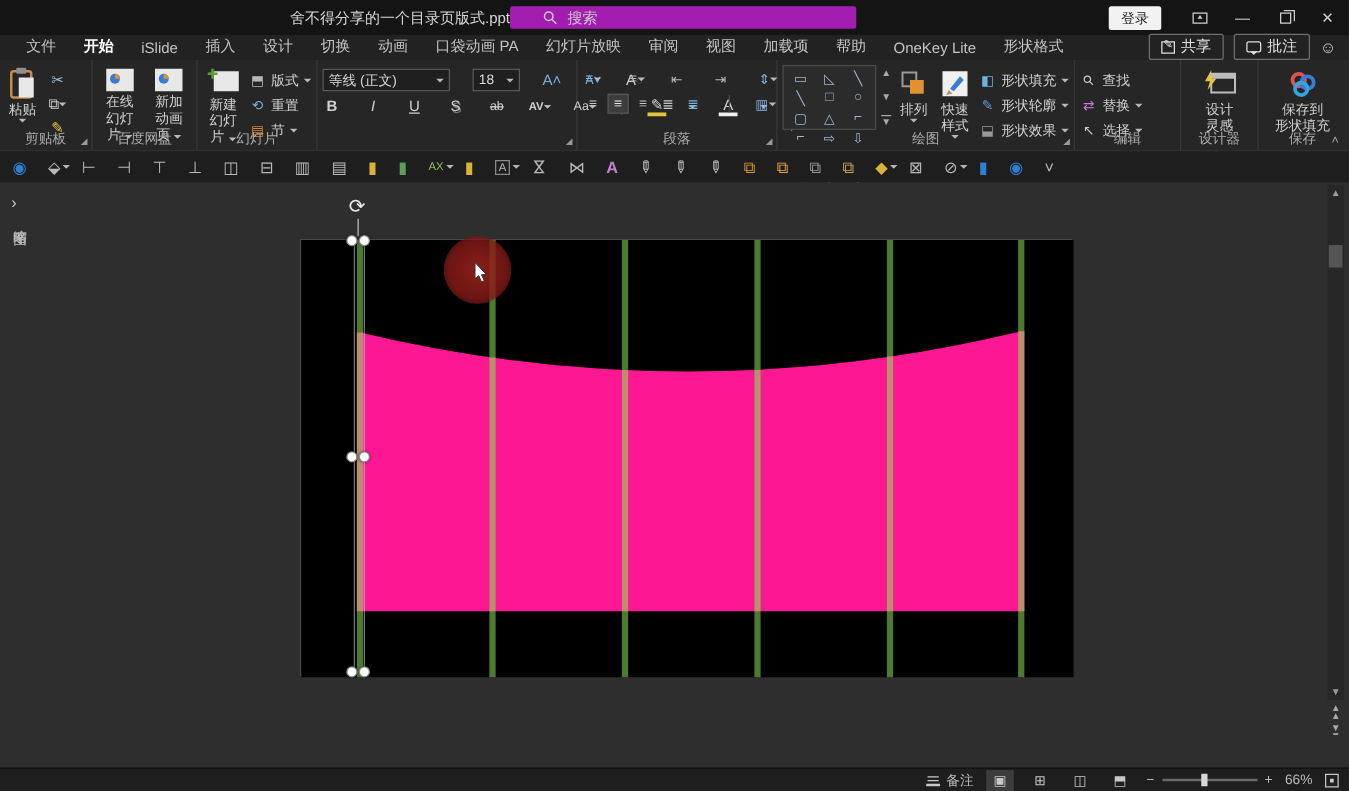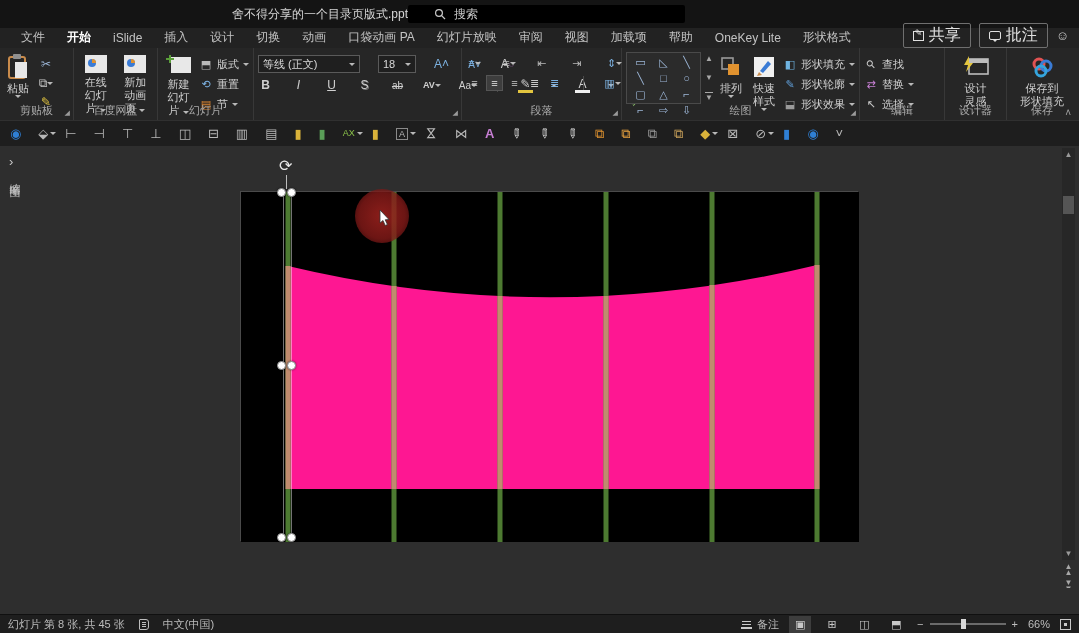--- a/index.html
+++ b/index.html
@@ -12,7 +12,7 @@
   .doc-title { position:absolute; left:232px; top:0; height:28px; display:flex; align-items:center;
     color:#d6d6d6; font-size:12px; gap:6px; }
   .doc-title .caret { margin-top:1px; }
-  .searchbox { position:absolute; left:408px; top:5px; width:277px; height:18px; background:#000000;
+  .searchbox { position:absolute; left:408px; top:5px; width:277px; height:18px; background:#a21caf;
     border-radius:2px; display:flex; align-items:center; padding-left:24px; gap:8px; color:#c9c9c9; font-size:12px; }
   .searchbox svg { position:absolute; left:26px; top:3px; }
   .searchbox span.ph { margin-left:22px; }

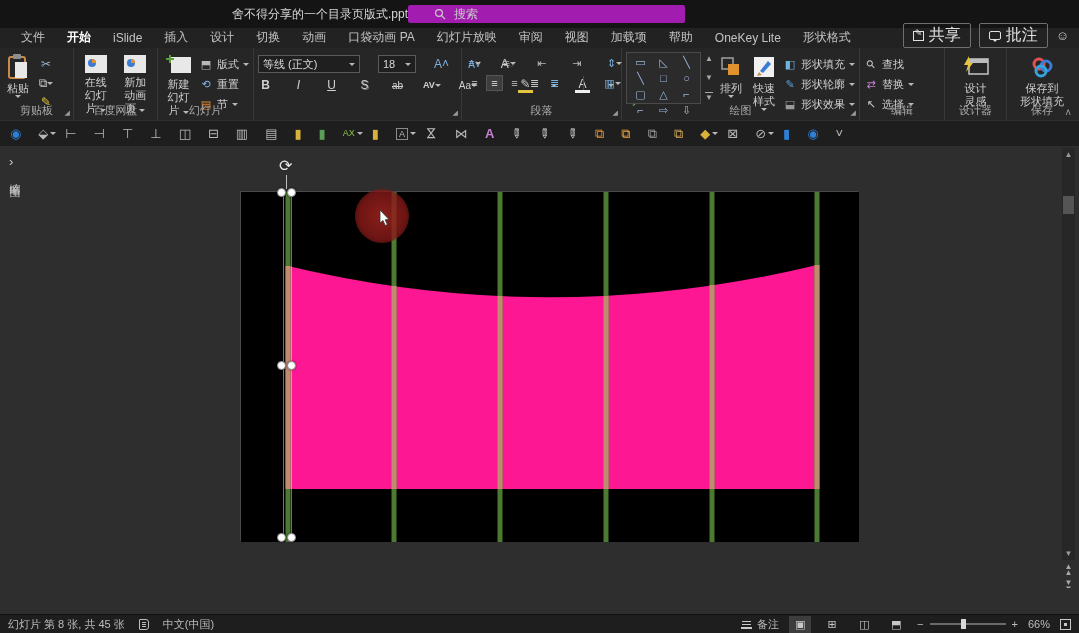--- a/index.html
+++ b/index.html
@@ -140,6 +140,17 @@
       </svg>
       <span class="ph">搜索</span>
     </div>
+    <div class="win-controls">
+      <span class="login-btn">登录</span>
+      <span class="wc">
+          <span class="opt"></span>
+        </span>
+      <span class="wc">—</span>
+      <span class="wc">
+          <span class="box2"></span>
+        </span>
+      <span class="wc">✕</span>
+    </div>
   </div>
 
   <div class="tabrow">

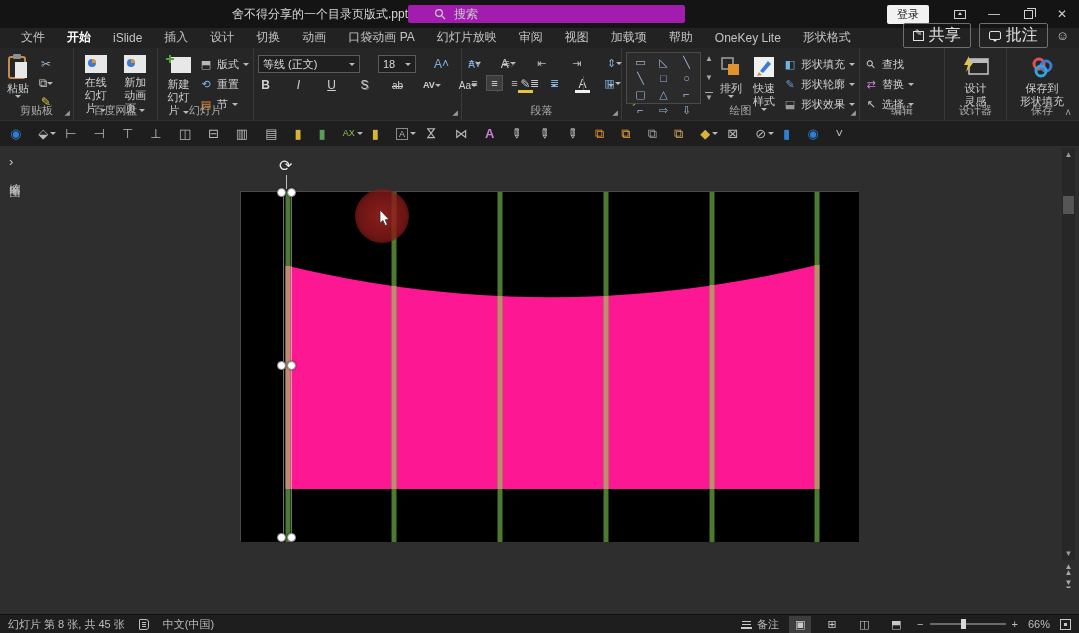--- a/index.html
+++ b/index.html
@@ -33,7 +33,7 @@
   .tab[data-active="true"]::after { content:""; position:absolute; left:11px; right:11px; bottom:-2px; height:2px; background:#f0f0f0; }
   .tabrow-right { margin-left:auto; display:flex; align-items:center; gap:8px; padding-right:10px; }
   .pill-btn { display:flex; align-items:center; gap:5px; border:1px solid #6f6f6f; border-radius:2px;
-    color:#e0e0e0; font-size:16px; padding:1px 9px; }
+    color:#e0e0e0; font-size:12px; padding:1px 9px; }
   .smiley { color:#cfcfcf; font-size:13px; }
 
   

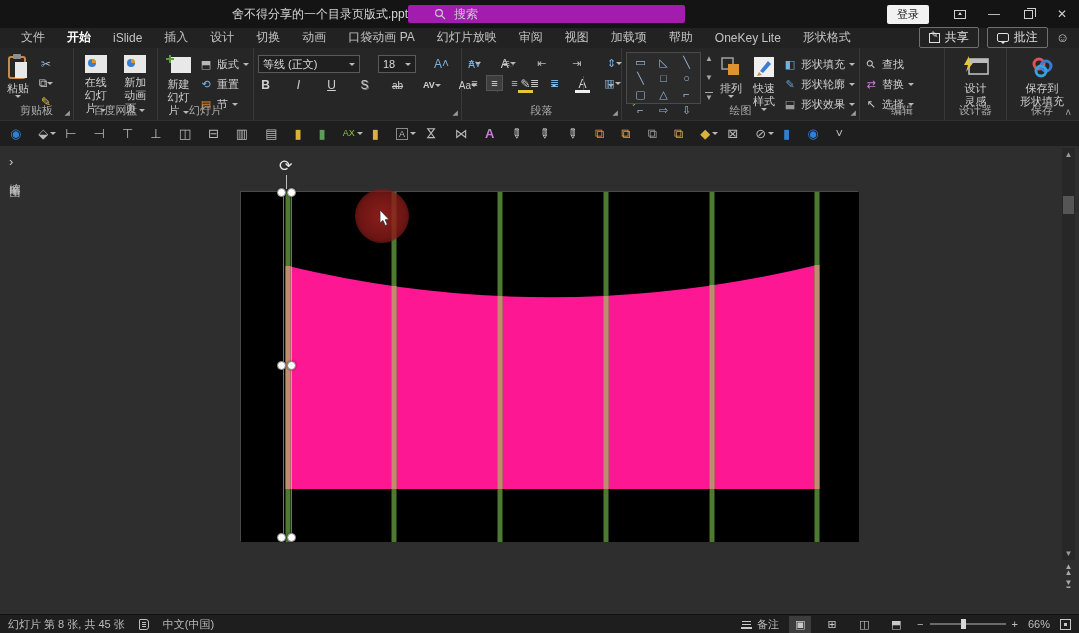--- a/index.html
+++ b/index.html
@@ -747,11 +747,6 @@
 
 
   <div class="statusbar">
-    <div class="sb-left">
-      <span>幻灯片 第 8 张, 共 45 张</span>
-      <span class="bookicon"></span>
-      <span>中文(中国)</span>
-    </div>
     <div class="sb-right">
       <span style="display:flex;align-items:center;gap:5px">
         <span class="noteslines"></span>

